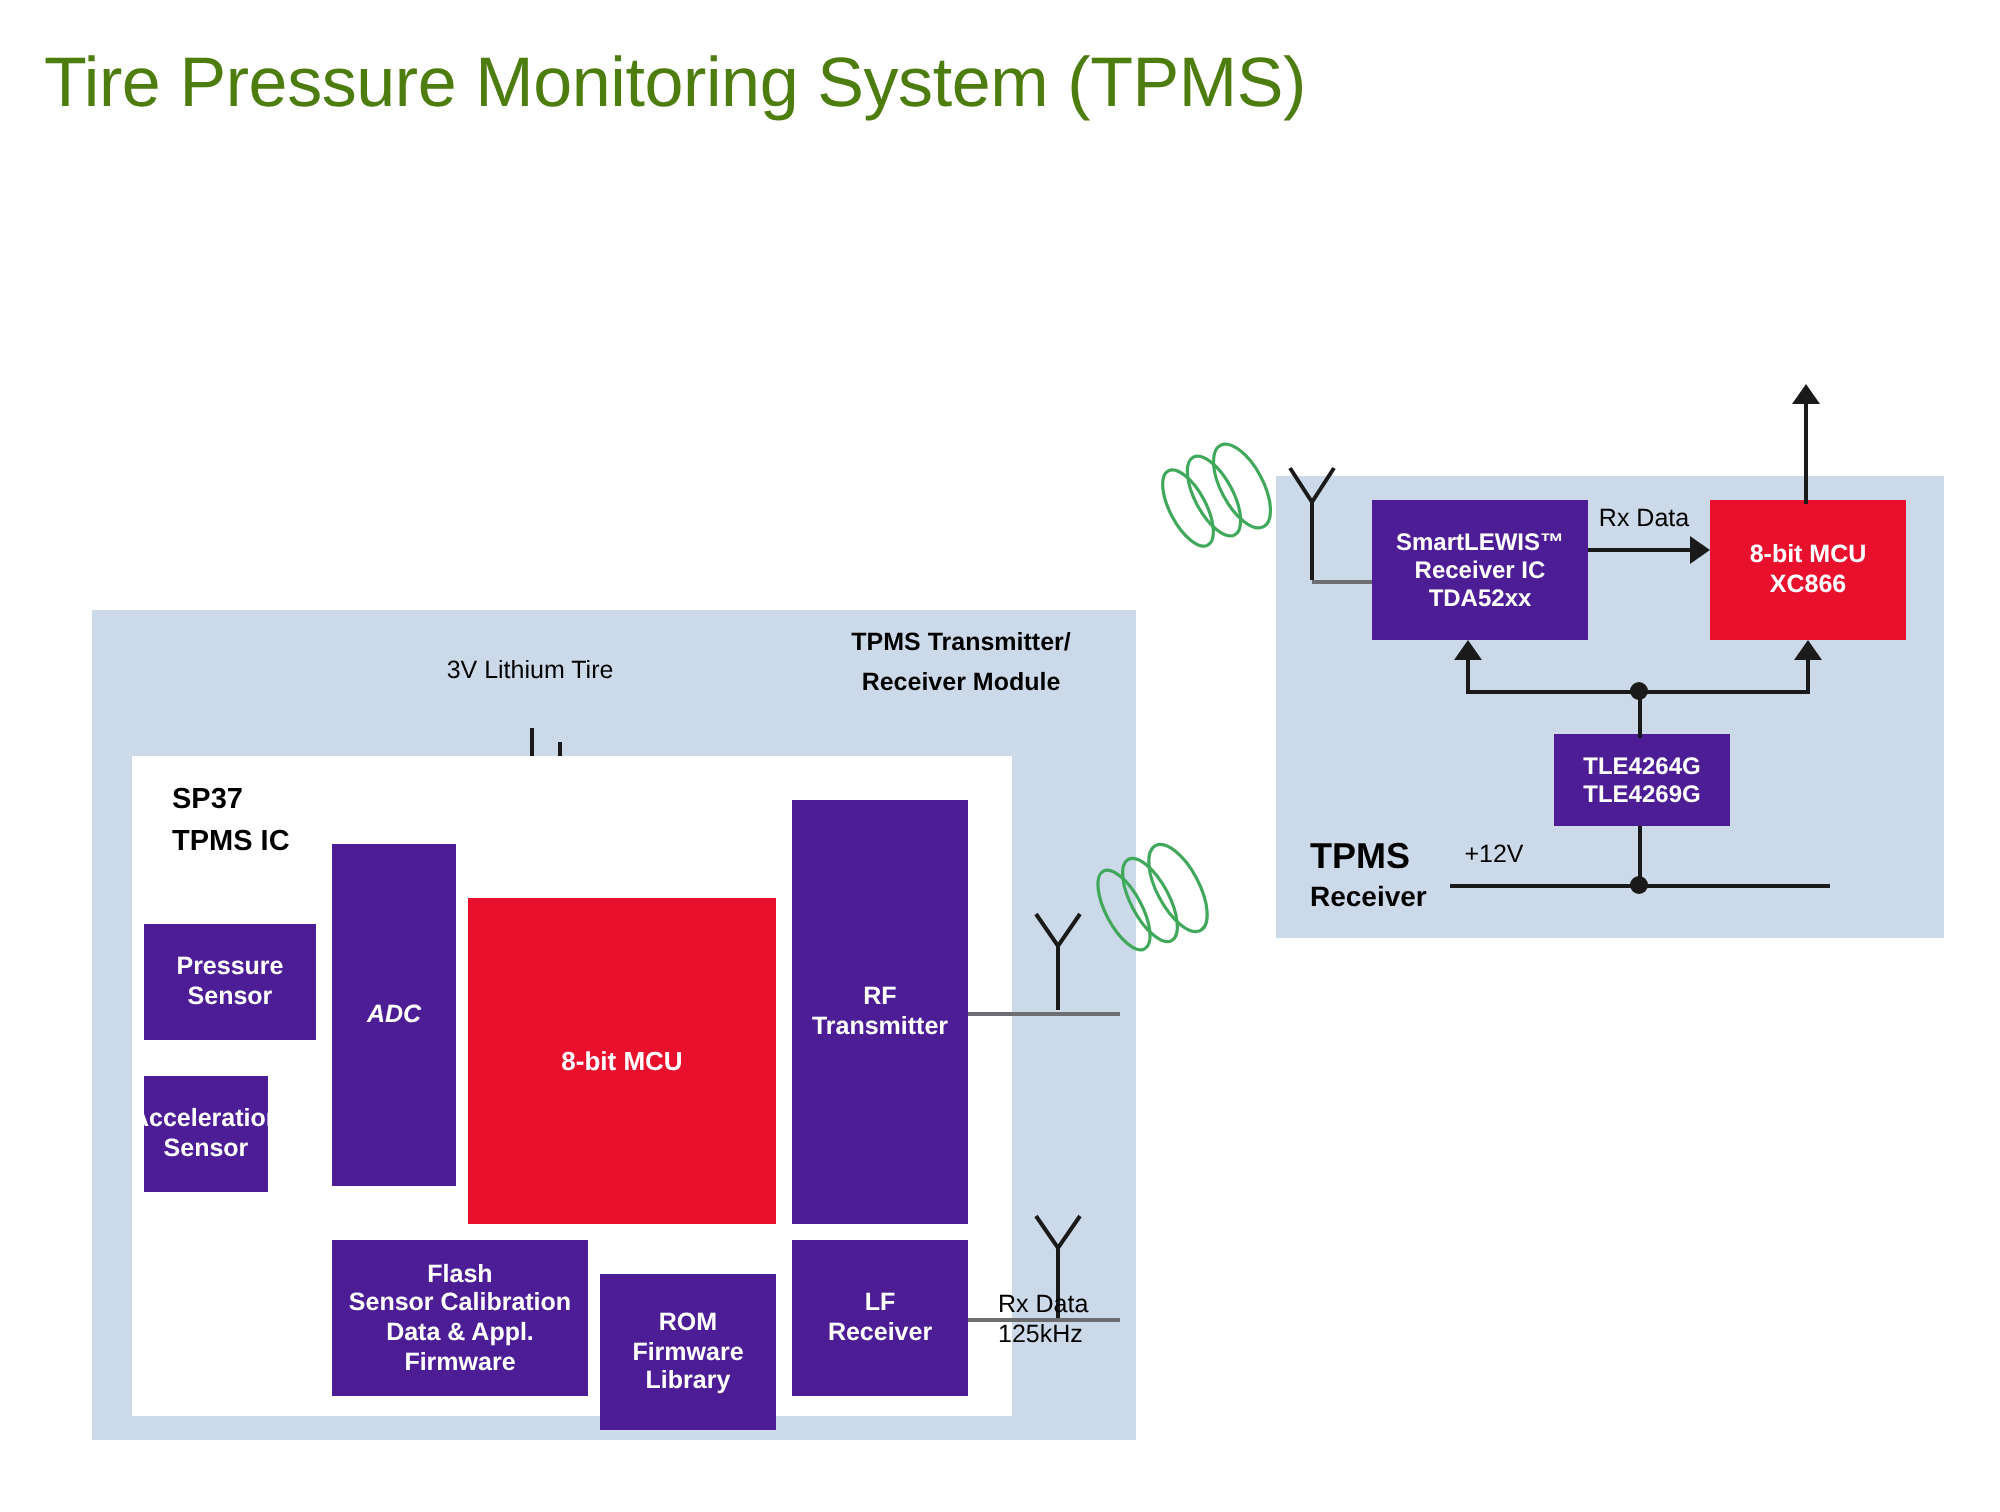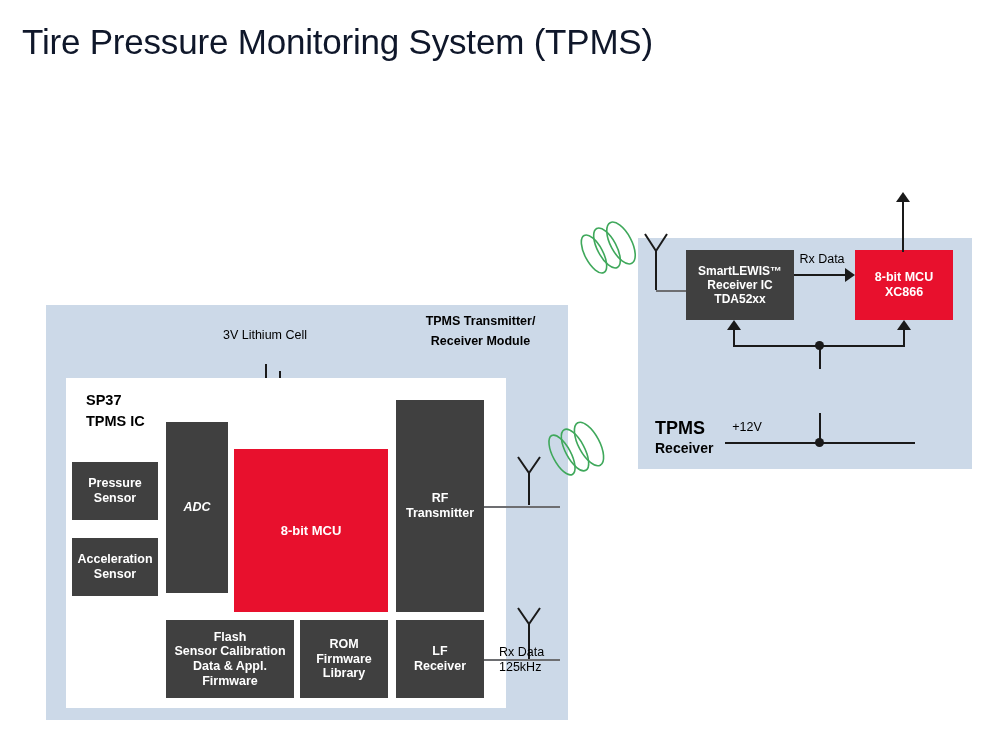--- a/index.html
+++ b/index.html
@@ -26,7 +26,7 @@
     left: 22px;
     top: 22px;
     font-size: 35px;
-    color: #0f172a;
+    color: #4d7c0f;
     letter-spacing: -0.2px;
     white-space: nowrap;
   }

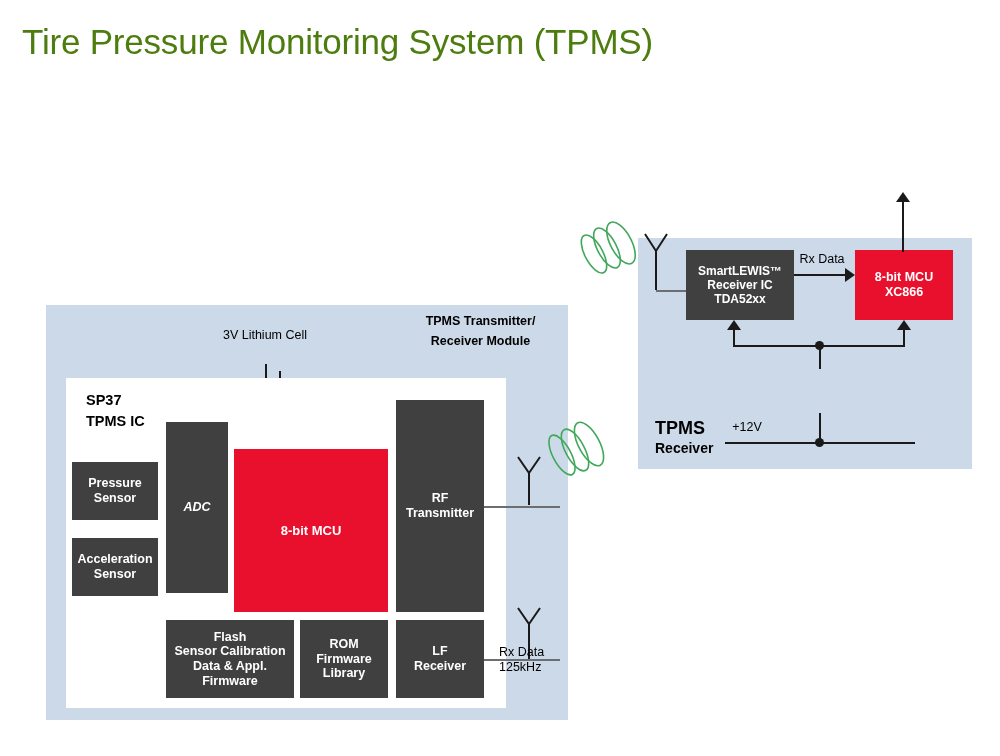--- a/index.html
+++ b/index.html
@@ -39,7 +39,7 @@
   .blue-block {
     position: absolute;
     box-sizing: border-box;
-    background: #404040;
+    background: #4c1d95;
     color: #ffffff;
     font-weight: bold;
     font-size: 12.5px;

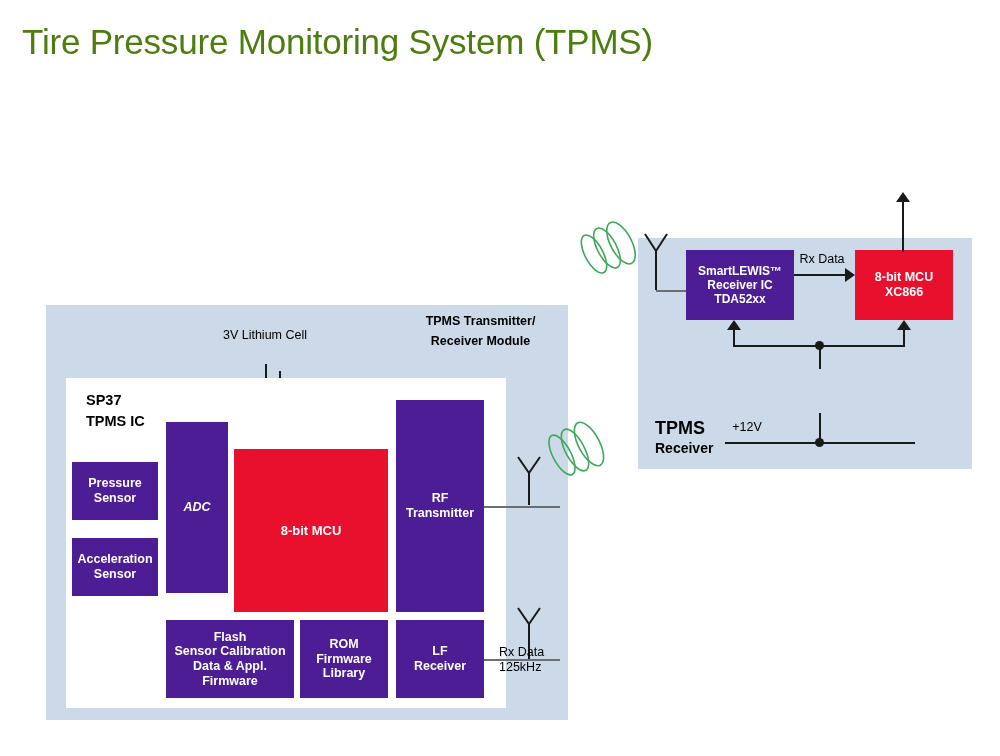--- a/index.html
+++ b/index.html
@@ -198,7 +198,7 @@
   <div class="lbl bold" style="left:388px; top:314px; width:185px;">TPMS Transmitter/</div>
   <div class="lbl bold" style="left:388px; top:334px; width:185px;">Receiver Module</div>
 
-  <div class="lbl" style="left:185px; top:328px; width:160px;">3V Lithium Cell</div>
+  <div class="lbl" style="left:185px; top:328px; width:160px;">3V Lithium Tire</div>
   <div class="line-h" style="left:178px; top:378px; width:87px;"></div>
   <div class="line-h" style="left:281px; top:378px; width:67px;"></div>
   <div class="batt-long" style="left:265px; top:364px;"></div>

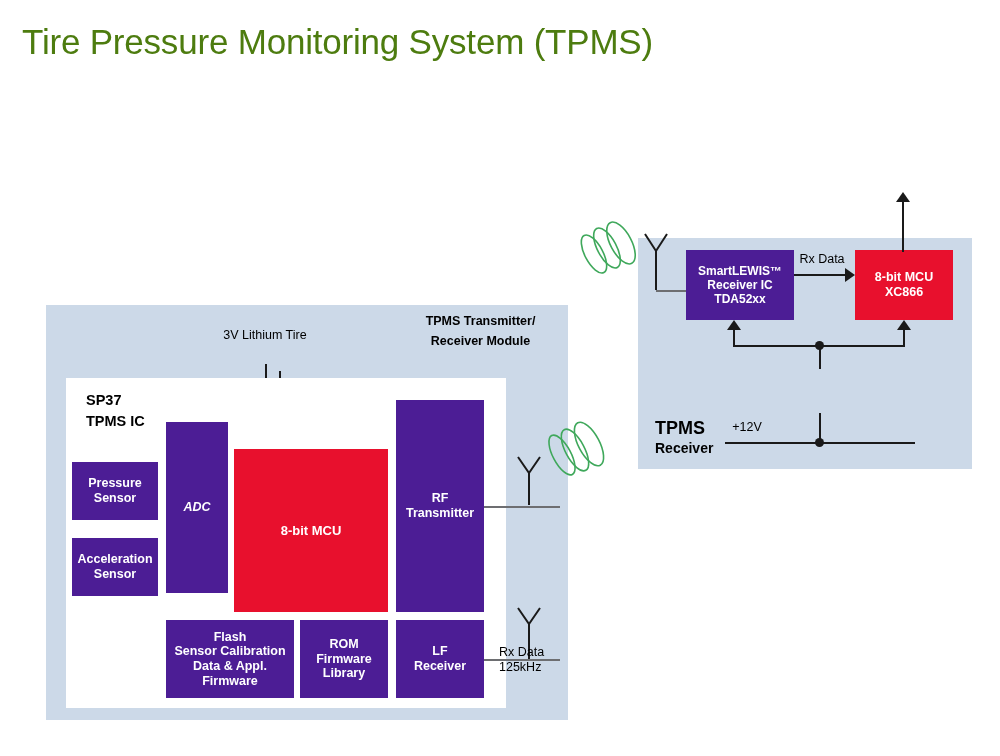--- a/index.html
+++ b/index.html
@@ -286,6 +286,8 @@
   <div class="arrow-up" style="left:896px; top:192px;"></div>
 
 
+  <div class="blue-block" style="left:777px; top:367px; width:88px; height:46px; white-space:pre-line; font-size:12px;">TLE4264G
+TLE4269G</div>
 
   <div class="line-v" style="left:819px; top:413px; height:30px;"></div>
   <div class="line-h" style="left:725px; top:442px; width:190px;"></div>

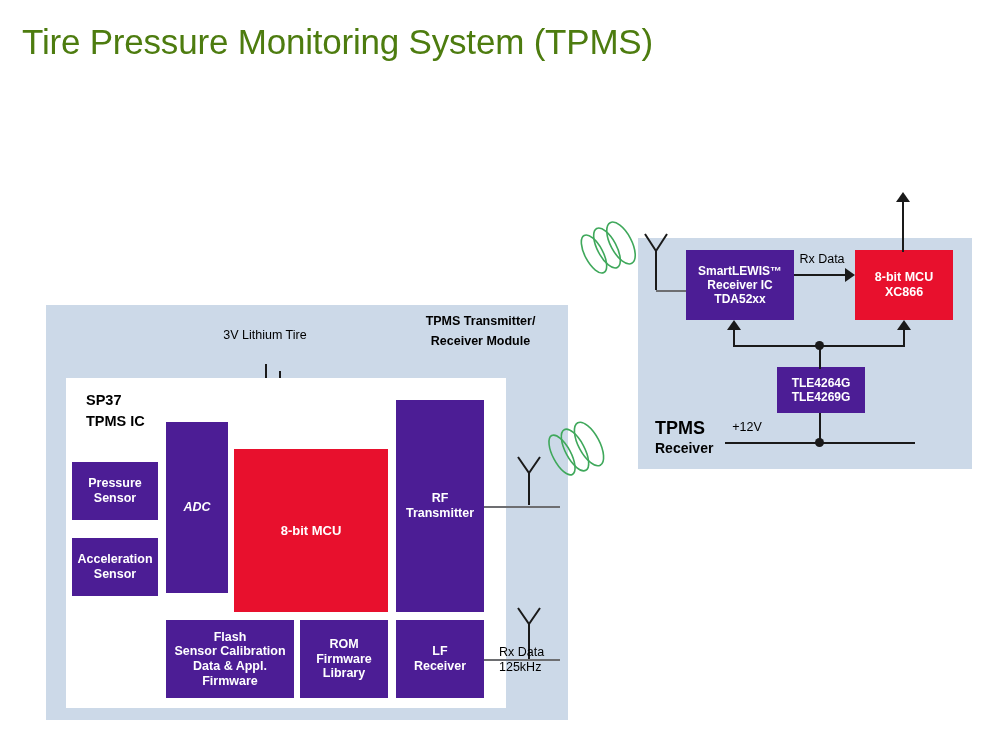--- a/index.html
+++ b/index.html
@@ -214,7 +214,7 @@
   <div class="blue-block" style="left:72px; top:462px; width:86px; height:58px; white-space:pre-line;">Pressure
 Sensor</div>
 
-  <div class="blue-block" style="left:72px; top:538px; width:86px; height:58px; white-space:pre-line;">Acceleration
+  <div class="blue-block" style="left:72px; top:538px; width:62px; height:58px; white-space:pre-line;">Acceleration
 Sensor</div>
 
   <div class="blue-block" style="left:166px; top:422px; width:62px; height:171px;font-style:italic;">ADC</div>

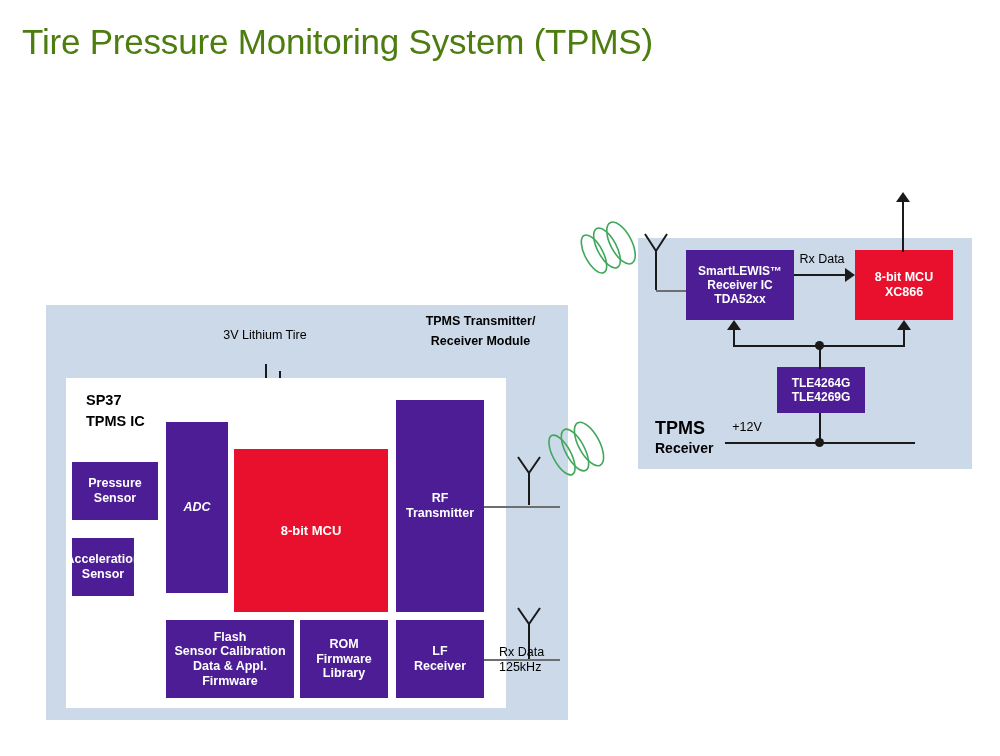--- a/index.html
+++ b/index.html
@@ -229,7 +229,7 @@
 Data &amp; Appl.
 Firmware</div>
 
-  <div class="blue-block" style="left:300px; top:620px; width:88px; height:78px; white-space:pre-line;">ROM
+  <div class="blue-block" style="left:300px; top:637px; width:88px; height:78px; white-space:pre-line;">ROM
 Firmware
 Library</div>
 

